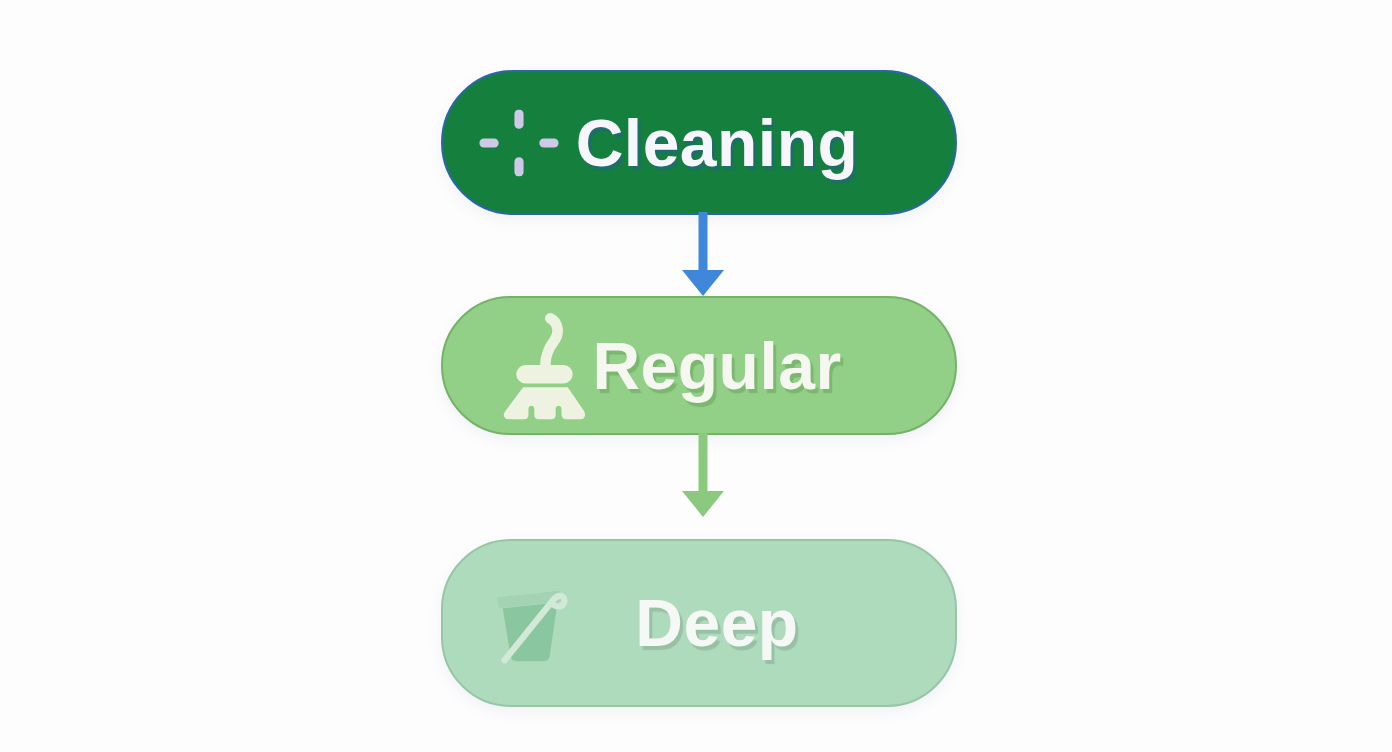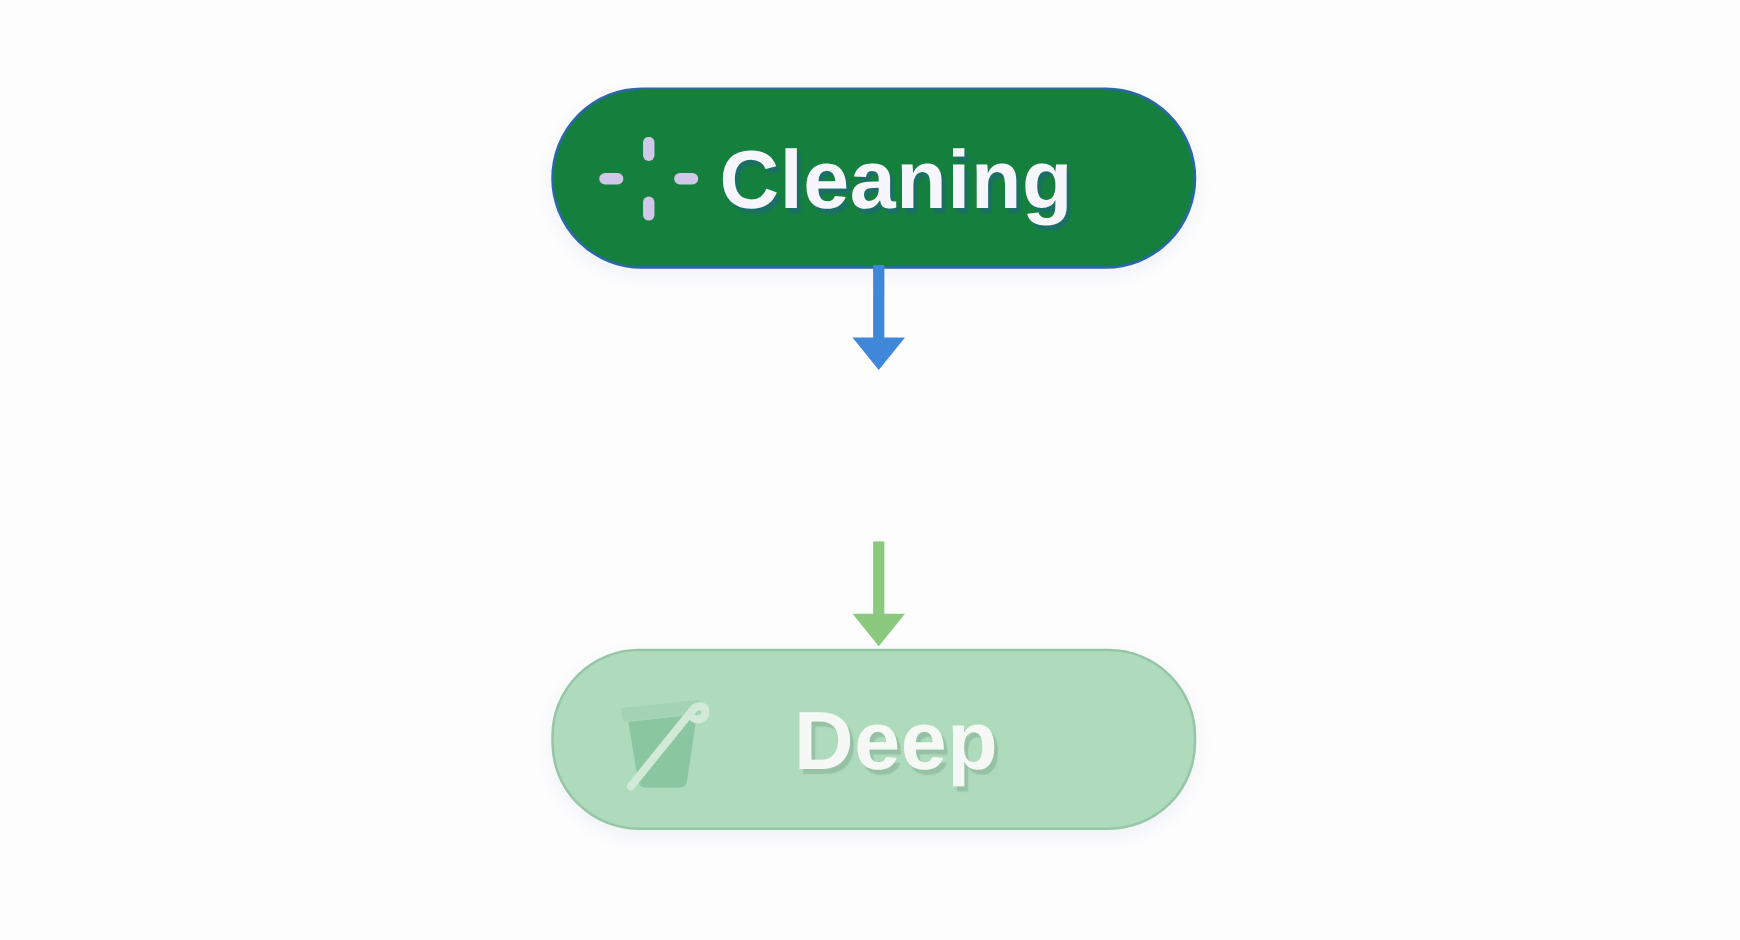--- a/index.html
+++ b/index.html
@@ -86,6 +86,18 @@
     <polygon points="3,58 45,58 24,84" style="fill: rgb(63, 135, 216);"></polygon>
   </svg>
 
+  <div class="flow-node node-regular" style="background: rgb(147, 208, 135); border-color: rgb(116, 178, 104); color: rgb(245, 247, 240);">
+    <span class="node-icon icon-broom">
+      <svg width="102" height="107" viewBox="0 0 105 110">
+        <g style="fill: rgb(238, 242, 225); stroke: rgb(238, 242, 225);">
+          <path d="M54,58 C53,45 57,37 63,29 C69,21 67,10 59,6" fill="none" stroke-width="11" stroke-linecap="round"></path>
+          <rect x="24" y="54" width="58" height="19" rx="9.5" stroke="none"></rect>
+          <path d="M31,77 L13,101 C9,106 12,110 17,110 L32,110 C35,110 36.5,108 36.5,105 L36.5,99 C36.5,95 42.5,95 42.5,99 L42.5,105 C42.5,108 44,110 47,110 L60,110 C63,110 64.5,108 64.5,105 L64.5,99 C64.5,95 70.5,95 70.5,99 L70.5,104 C70.5,108 72,110 75,110 L89,110 C94,110 96.5,106 93.5,101 L77,77 Z" stroke="none"></path>
+        </g>
+      </svg>
+    </span>
+    <span class="node-label">Regular</span>
+  </div>
 
   <svg class="connector connector-2" viewBox="0 0 48 85">
     <line x1="24" y1="0" x2="24" y2="61" stroke-width="9" style="stroke: rgb(139, 201, 127);"></line>

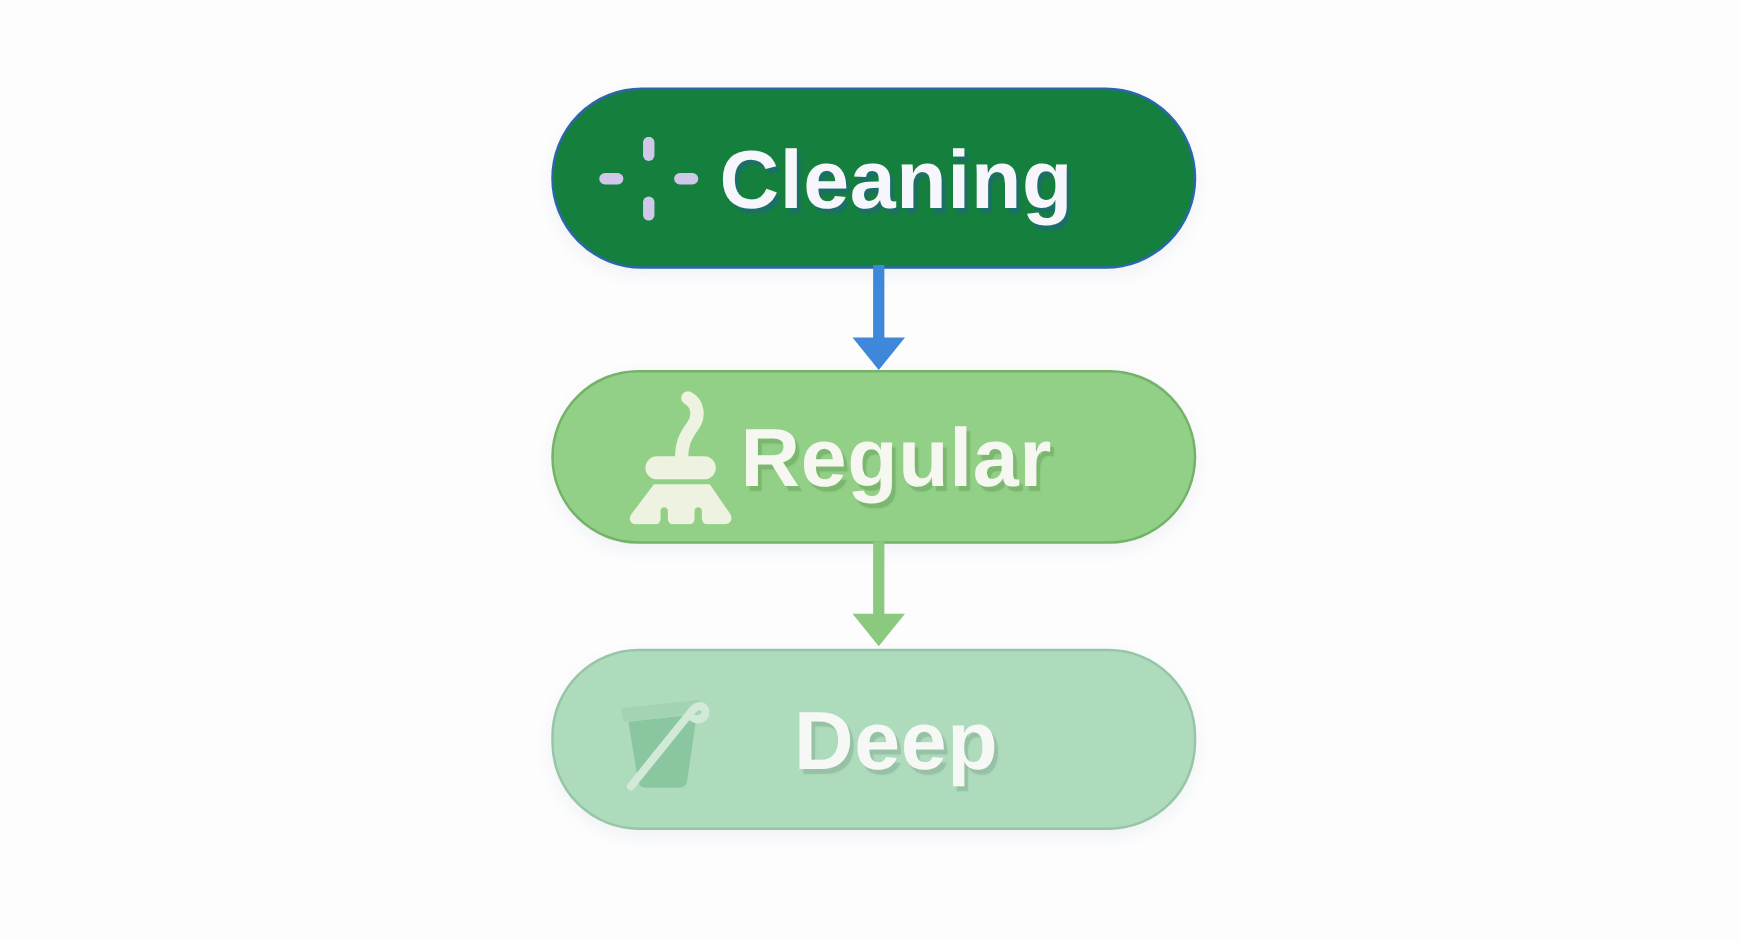--- a/index.html
+++ b/index.html
@@ -28,7 +28,7 @@
   }
   .node-cleaning { top: 70px;  height: 145px; border-radius: 74px; }
   .node-regular  { top: 296px; height: 139px; border-radius: 70px; }
-  .node-deep     { top: 519px; height: 145px; border-radius: 70px; }
+  .node-deep     { top: 539px; height: 168px; border-radius: 70px; }
 
   .node-label {
     font-size: 66px;

